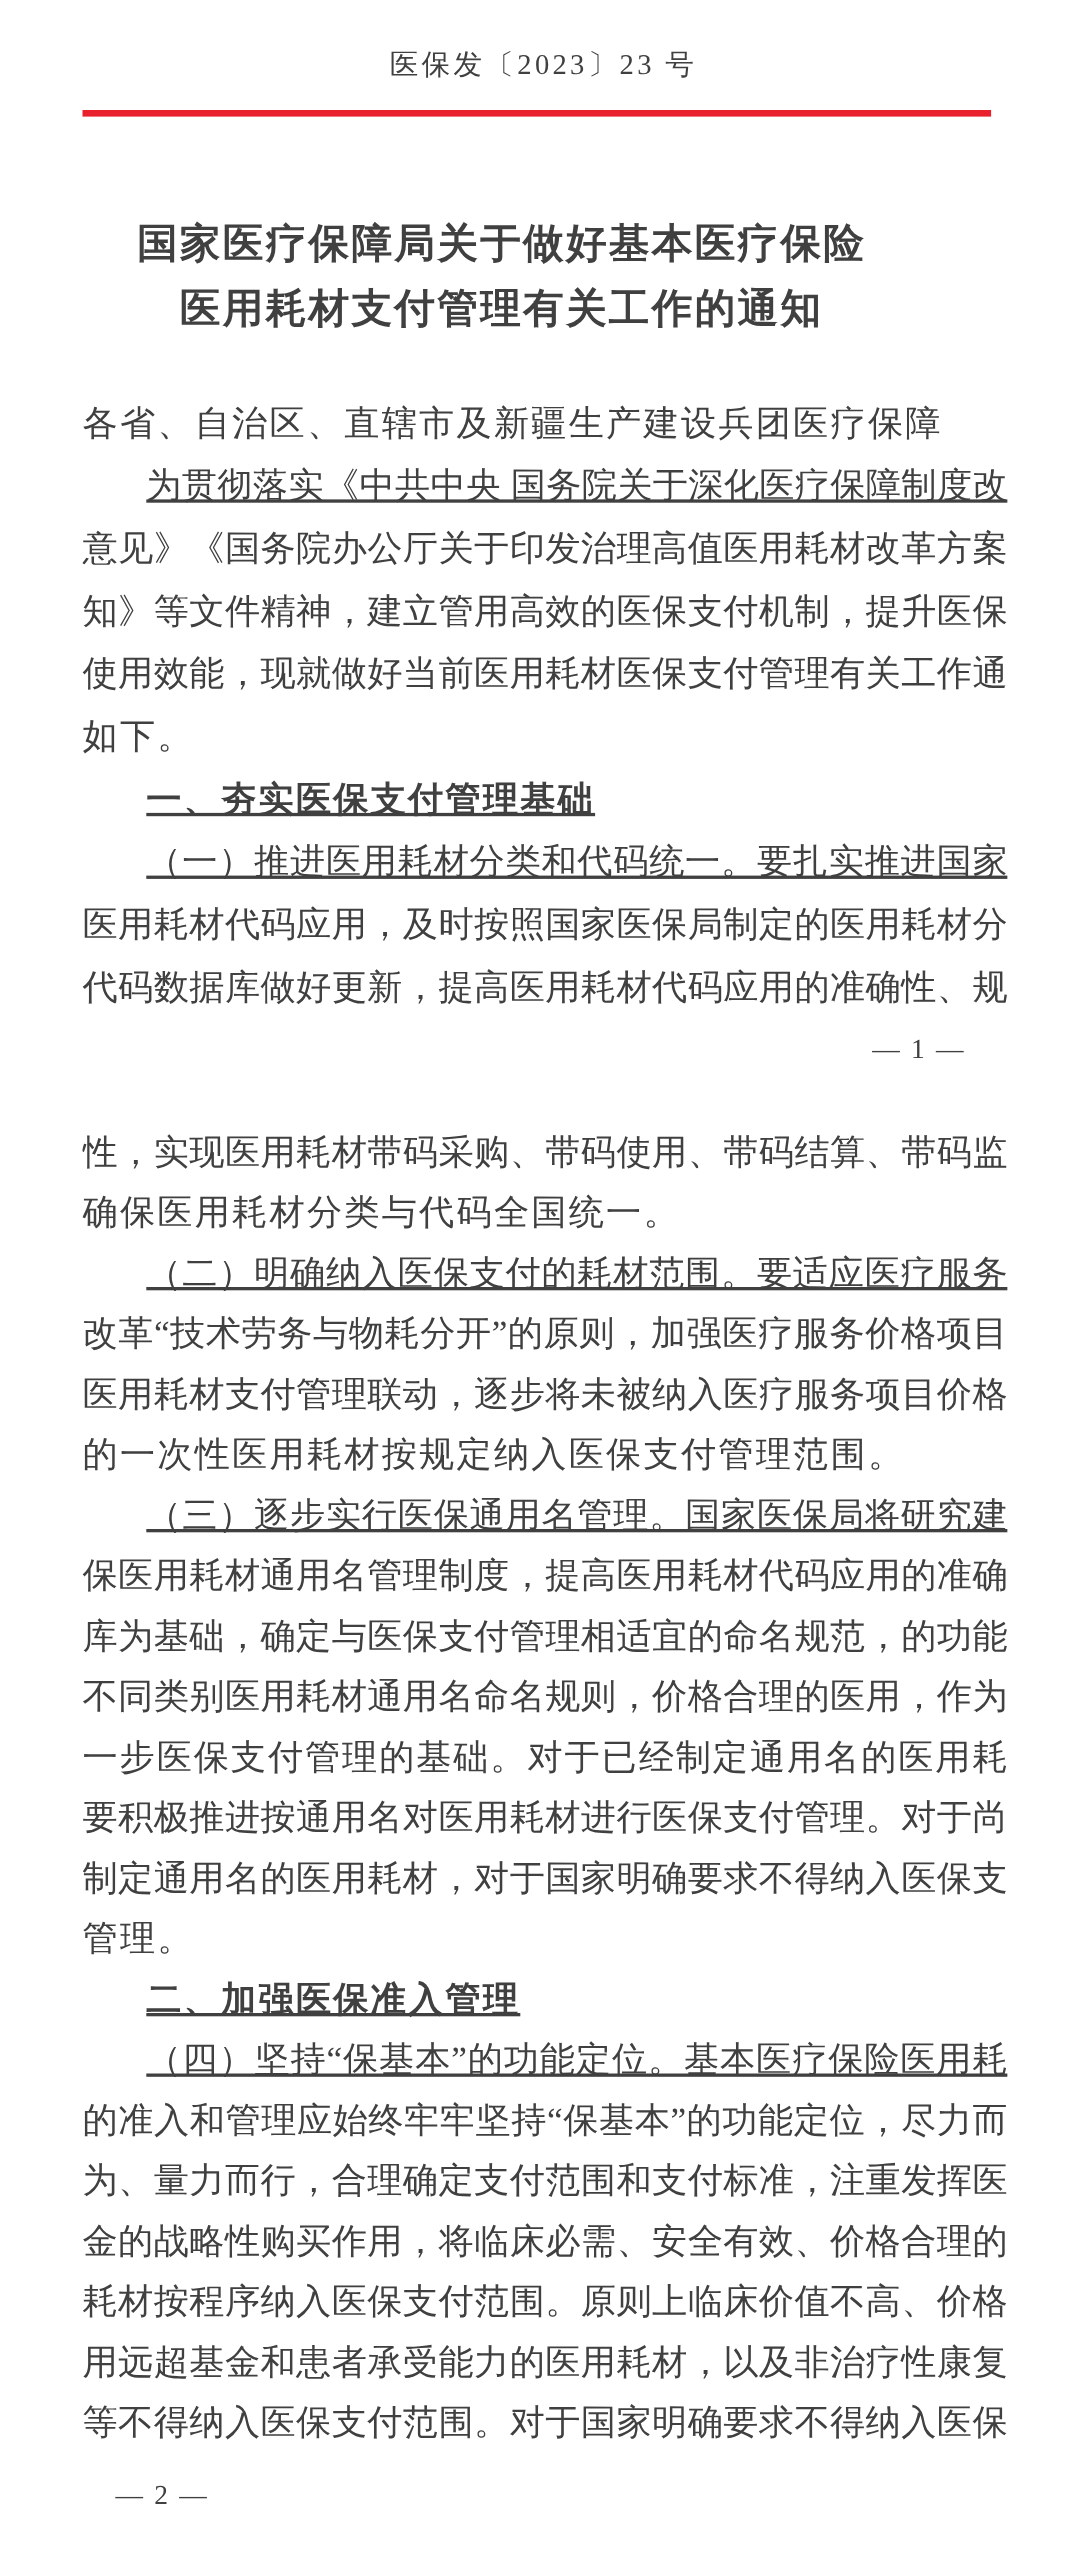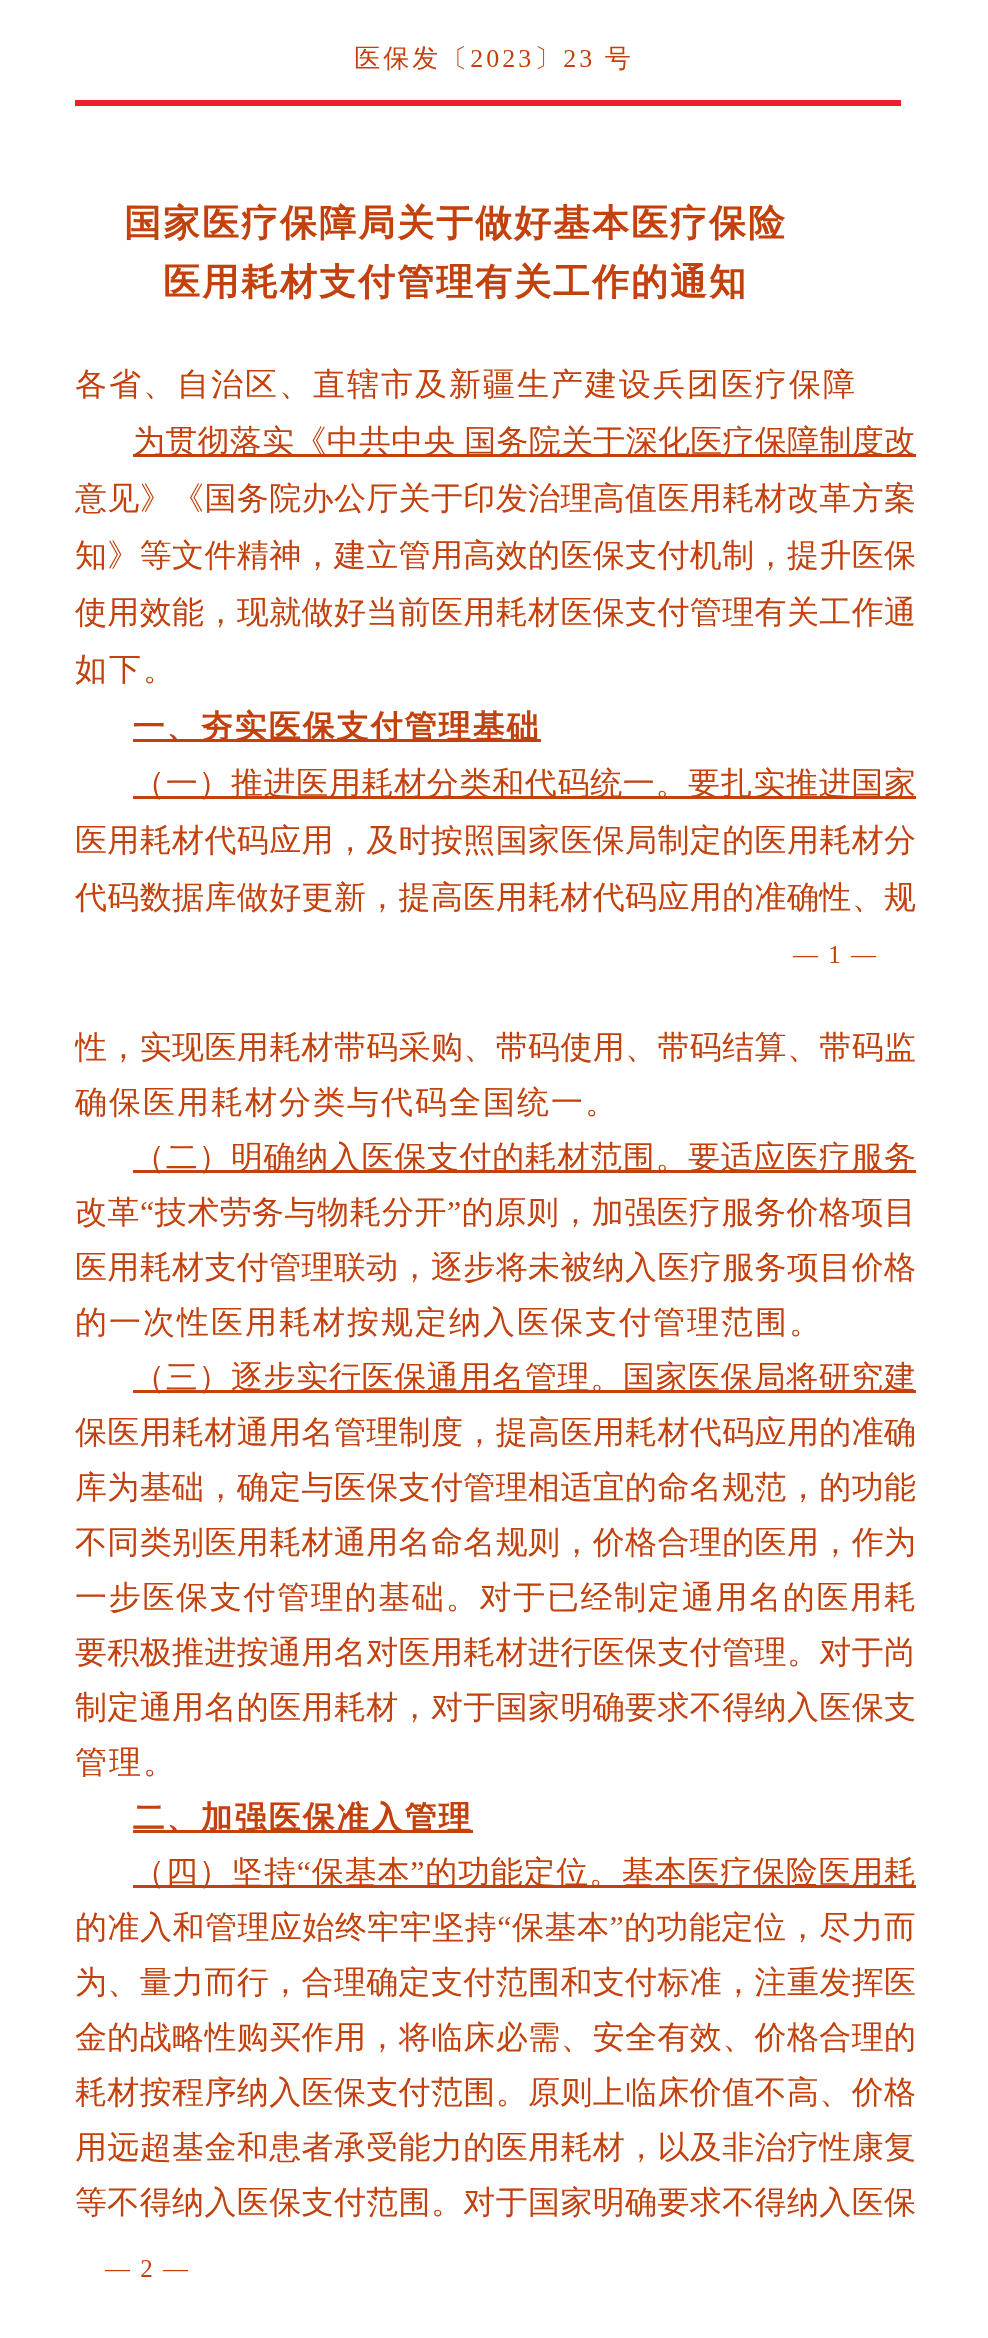--- a/index.html
+++ b/index.html
@@ -94,7 +94,7 @@
 </head>
 <body>
 
-<div class="page-canvas" style="color: #c2410c; background: rgb(255, 255, 255); border-radius: 14px;">
+<div class="page-canvas" style="color: #404040; background: rgb(255, 255, 255); border-radius: 14px;">
 
   <div class="doc-number">医保发〔2023〕23 号</div>
 

